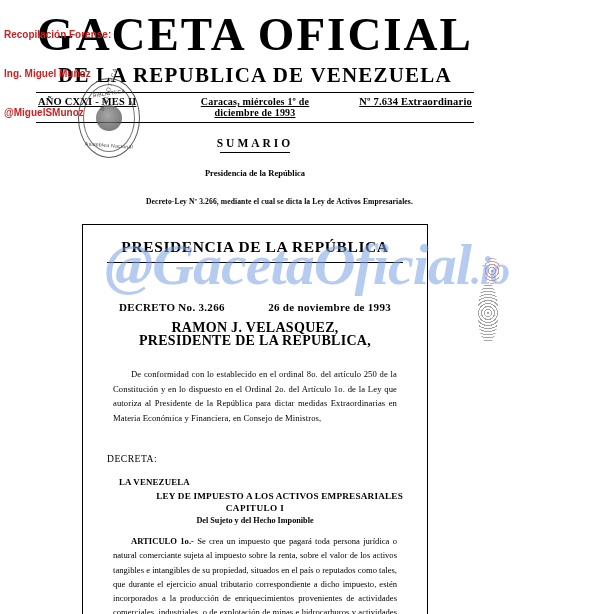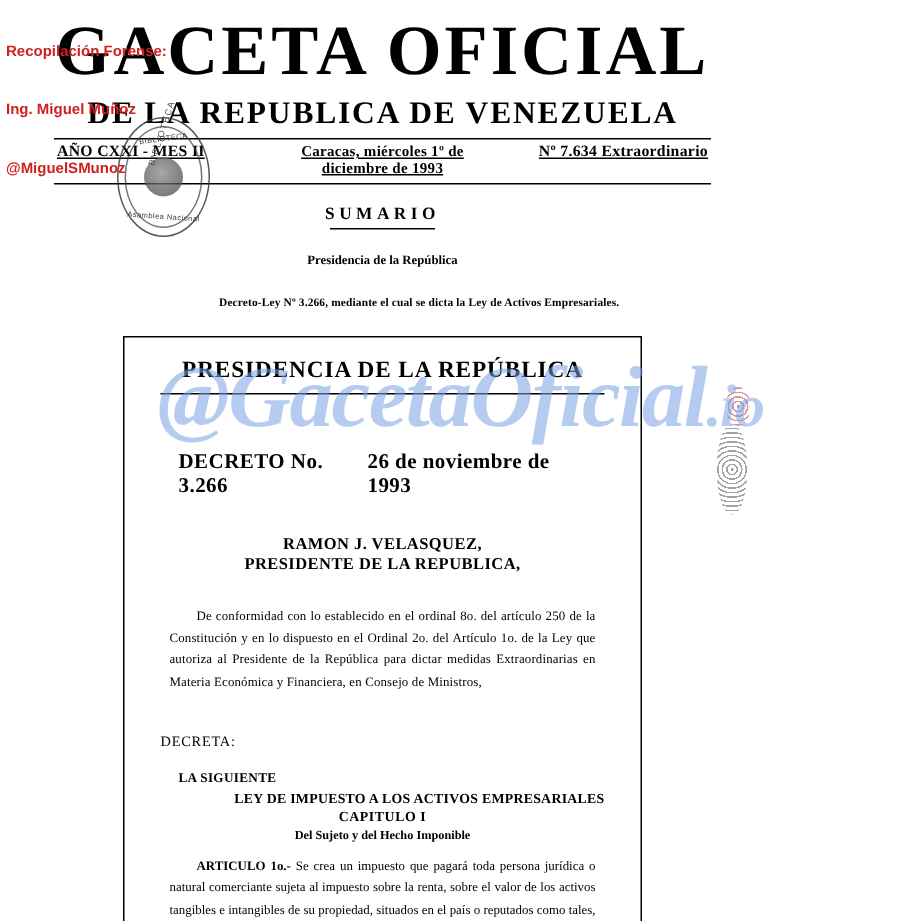--- a/index.html
+++ b/index.html
@@ -156,7 +156,7 @@
     justify-content: space-between;
     align-items: baseline;
     margin-top: 38px;
-    font-size: 14px;
+    font-size: 11px;
     font-weight: bold;
     padding: 0 12px;
   }

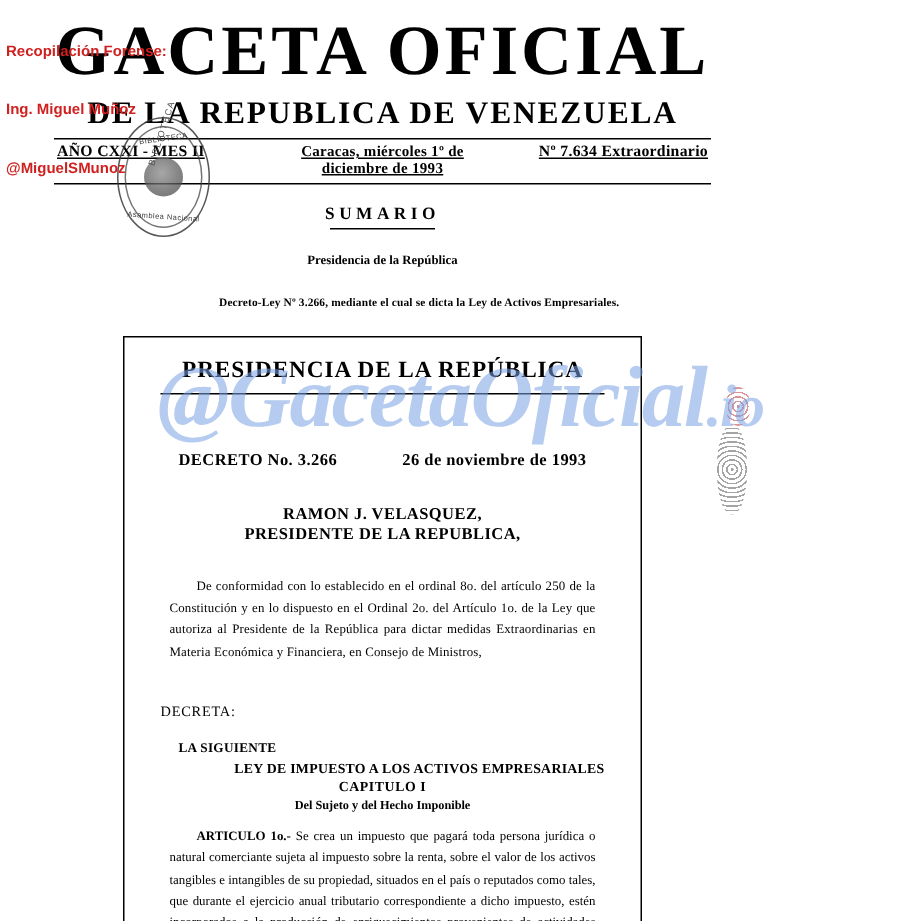--- a/index.html
+++ b/index.html
@@ -164,8 +164,8 @@
   .decreto-row .fecha { letter-spacing: 0.3px; }
   .signer {
     text-align: center;
-    margin-top: 24px;
-    font-size: 11px;
+    margin-top: 8px;
+    font-size: 14px;
     font-weight: bold;
     line-height: 13px;
     letter-spacing: 0.3px;

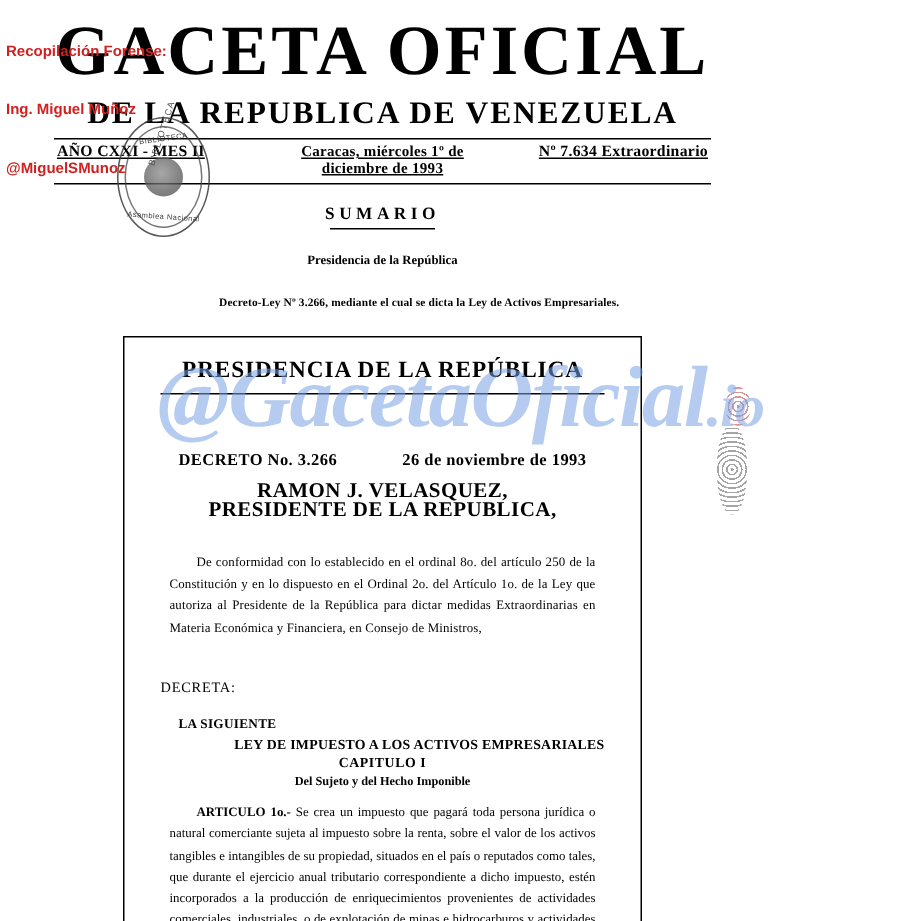--- a/index.html
+++ b/index.html
@@ -365,7 +365,7 @@
     <div class="para">De conformidad con lo establecido en el ordinal 8o. del artículo 250 de la Constitución y en lo dispuesto en el Ordinal 2o. del Artículo 1o. de la Ley que autoriza al Presidente de la República para dictar medidas Extraordinarias en Materia Económica y Financiera, en Consejo de Ministros,</div>
 
     <div class="decreta">DECRETA:</div>
-    <div class="siguiente">LA SIGUIENTE</div>
+    <div class="siguiente">LA VENEZUELA</div>
     <div class="ley-title">LEY DE IMPUESTO A LOS ACTIVOS EMPRESARIALES</div>
     <div class="capitulo">CAPITULO I</div>
     <div class="subcapitulo">Del Sujeto y del Hecho Imponible</div>

